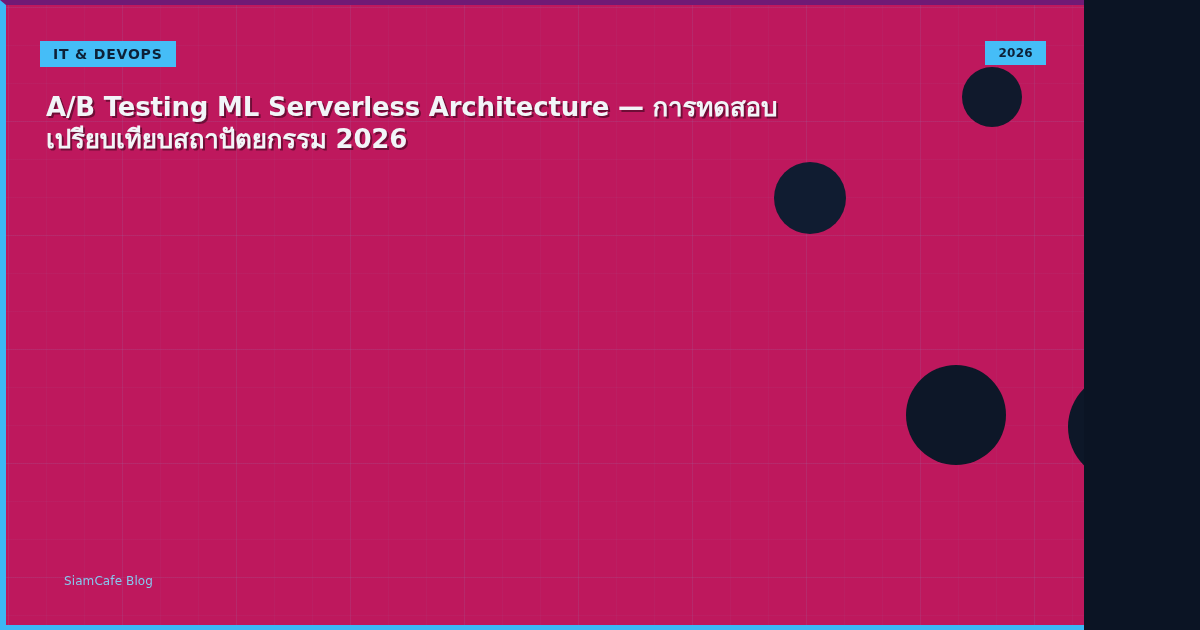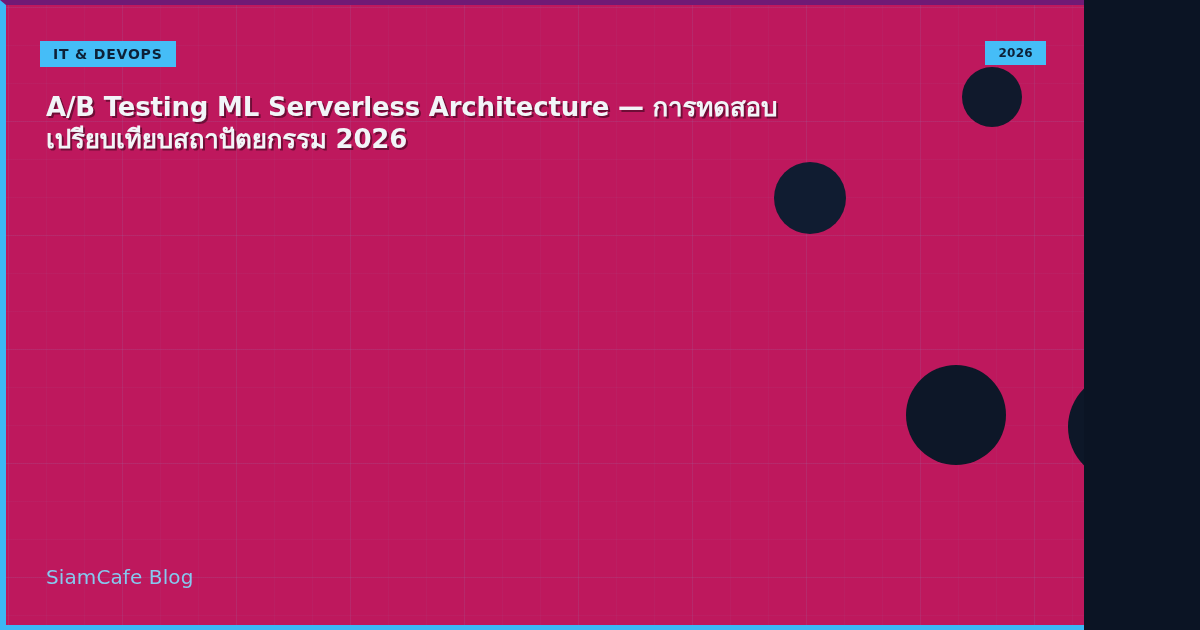--- a/index.html
+++ b/index.html
@@ -110,9 +110,10 @@
     margin: 0 0 6px 6px;
   }
   .site-name {
-    font-size: 20px;
+    font-size: 12px;
     color: #86c9ef;
     letter-spacing: 0.1px;
+    margin-left: 18px;
   }
 </style>
 </head>

